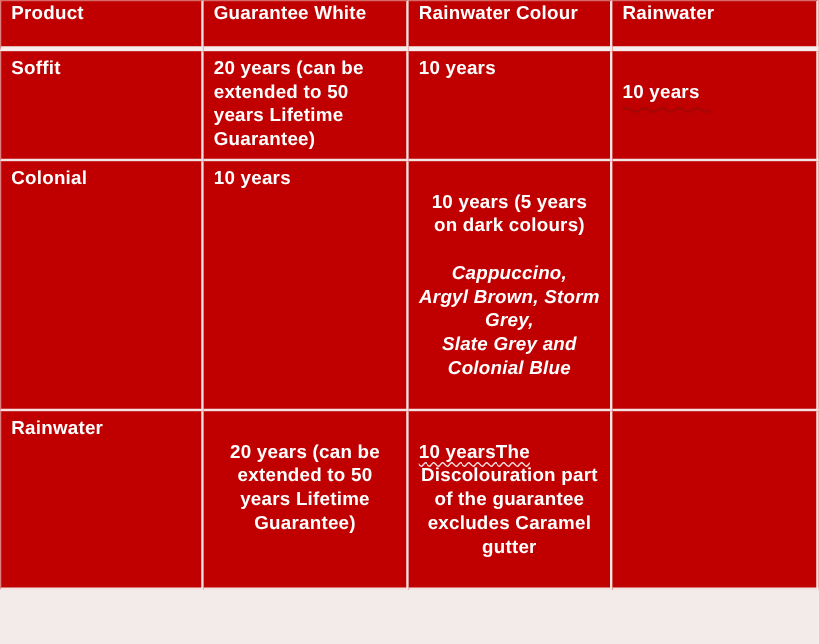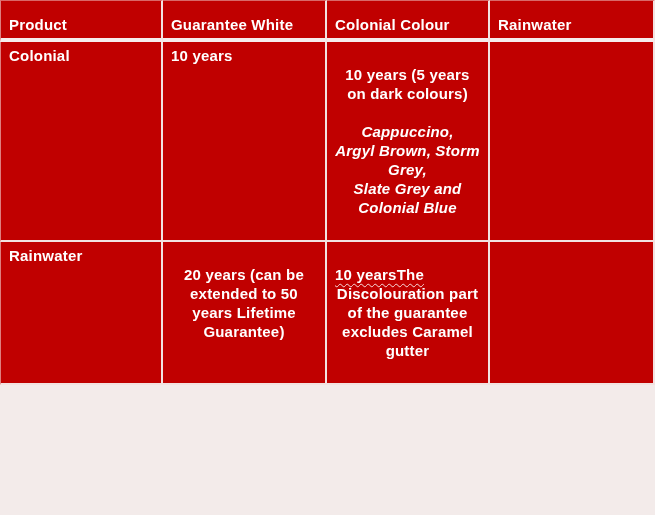--- a/index.html
+++ b/index.html
@@ -34,7 +34,7 @@
     overflow: hidden;
   }
   .gtable th {
-    padding-top: 14px;
+    padding-top: 0;
     height: 41px;
     border-bottom: 4px solid #f6ecec;
     border-top: 1px solid rgba(246, 232, 232, 0.45);

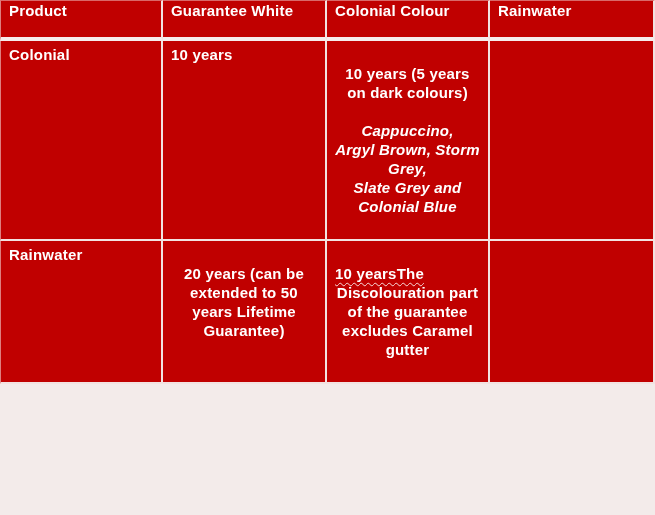--- a/index.html
+++ b/index.html
@@ -75,7 +75,7 @@
     <tr>
       <th>Product</th>
       <th>Guarantee White</th>
-      <th>Colonial Colour</th>
+      <th>Rainwater Colour</th>
       <th>Rainwater</th>
     </tr>
   </thead>

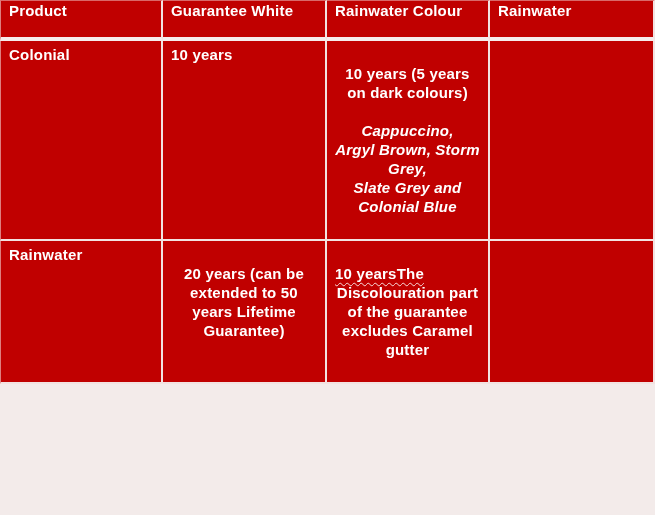--- a/index.html
+++ b/index.html
@@ -80,6 +80,20 @@
     </tr>
   </thead>
   <tbody>
+    <tr class="r-soffit">
+      <td>Soffit</td>
+      <td>20 years (can be
+extended to 50
+years Lifetime
+Guarantee)</td>
+      <td>10 years</td>
+      <td>
+        <span>10 years</span>
+        <svg class="squiggle" width="70" height="6" viewBox="0 0 70 6">
+          <path d="M0 3 q3.5 -3 7 0 t7 0 t7 0 t7 0 t7 0 t7 0 t7 0 t7 0 t7 0 t7 0" stroke="#8f0b0b" stroke-width="1.6" fill="none"></path>
+        </svg>
+      </td>
+    </tr>
     <tr class="r-cladding">
       <td>Colonial</td>
       <td>10 years</td>

